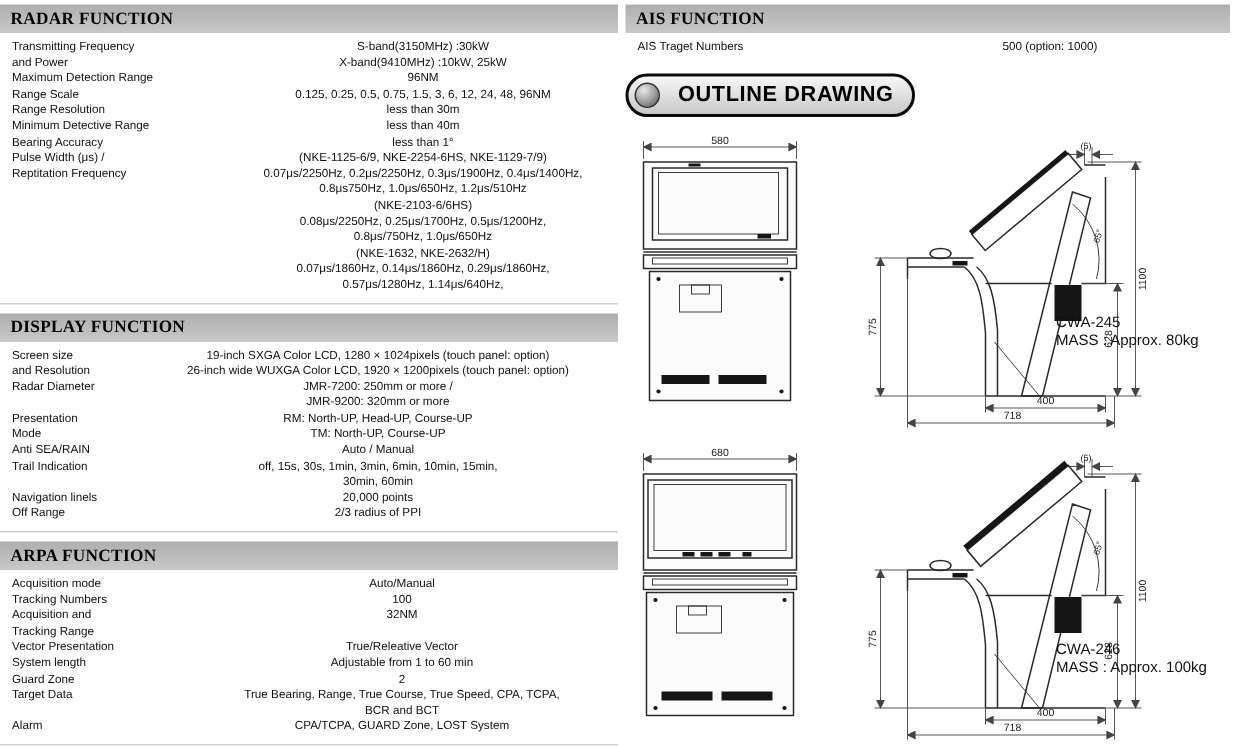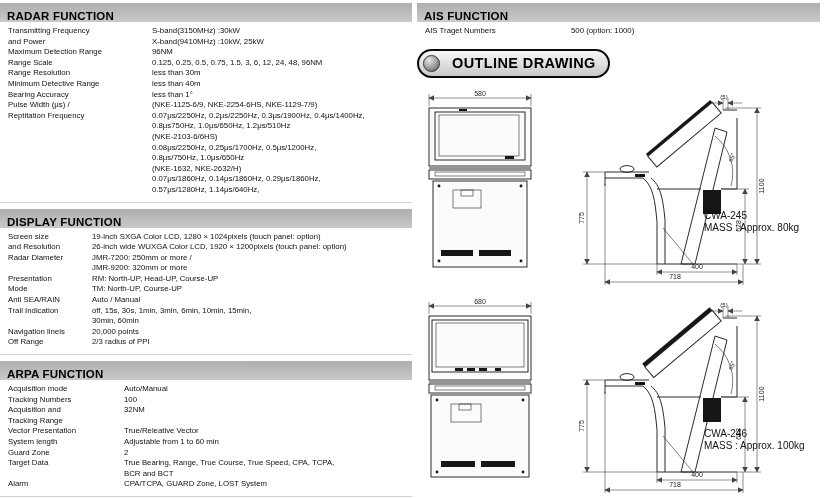--- a/index.html
+++ b/index.html
@@ -9,7 +9,7 @@
   .col.left{left:0;width:412px;}
   .col.right{left:417px;width:412px;}
   .bar{height:19px;background:linear-gradient(180deg,#aeaeae,#c9c9c9);
-       display:flex;align-items:flex-end;padding-left:7px;margin-top:6px;}
+       display:flex;align-items:center;padding-left:7px;margin-top:6px;font-family:Liberation Serif, serif;}
   .bar:first-child{margin-top:3px;}
   .bar .bar-title{font-weight:bold;font-size:11.5px;letter-spacing:.2px;color:#000;}
   .bar.ais{width:396px;}

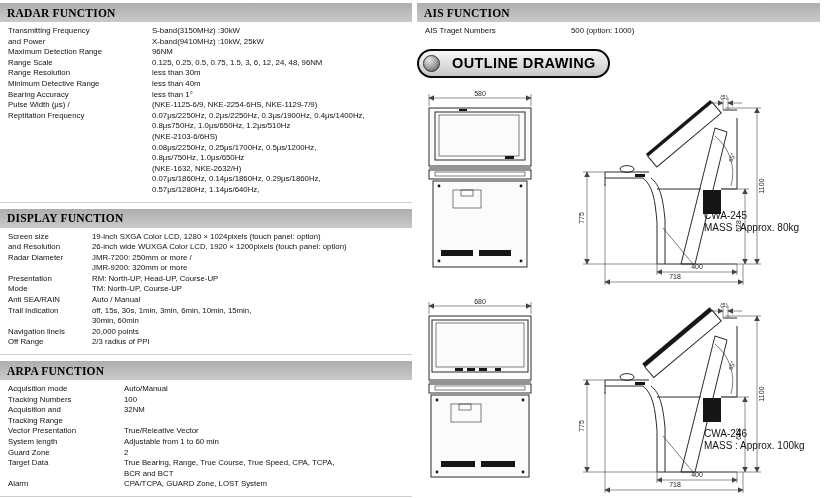--- a/index.html
+++ b/index.html
@@ -17,7 +17,7 @@
   .spec{padding:4px 0 0 8px;}
   .row{display:flex;font-size:7.8px;line-height:10.6px;color:#111;gap:12px;}
   .lbl{flex:0 0 var(--lblw,128px);white-space:pre-line;padding-right:4px;}
-  .val{flex:1;white-space:pre-line;}
+  .val{flex:1;white-space:pre-line;text-align:center;}
   .spec.radar{--lblw:128px;}
   .spec.display{--lblw:68px;}
   .spec.arpa{--lblw:100px;}

